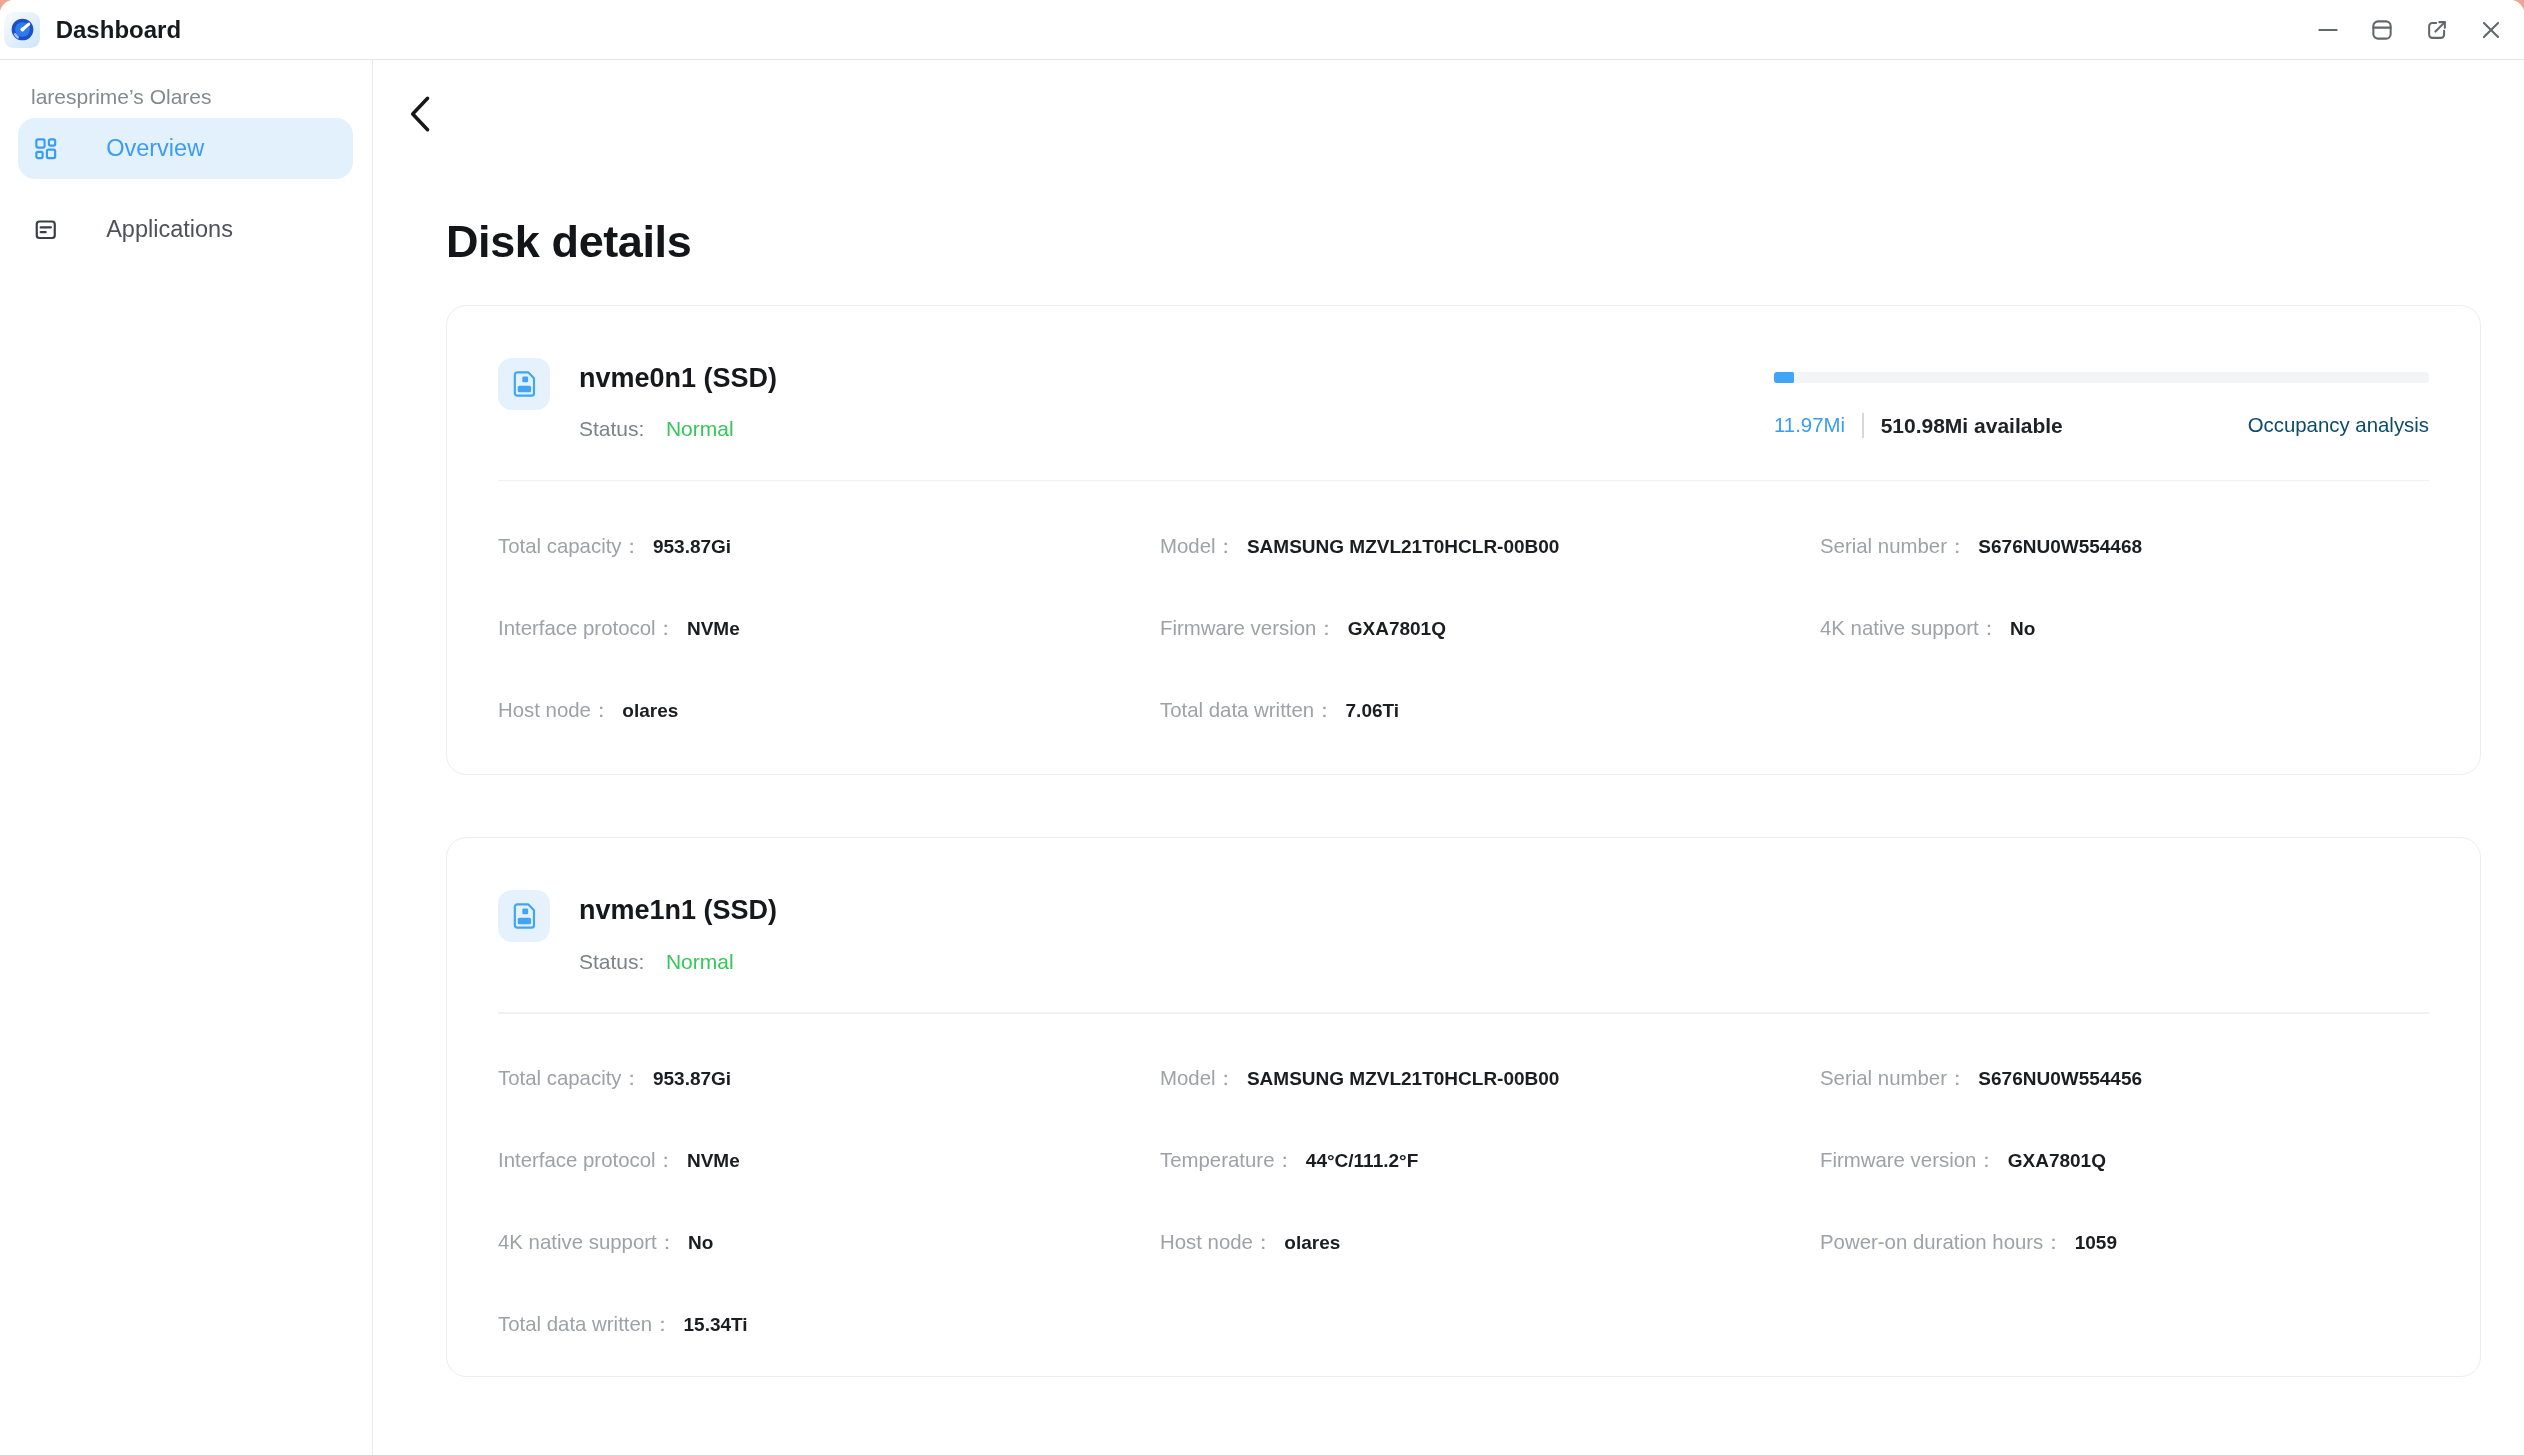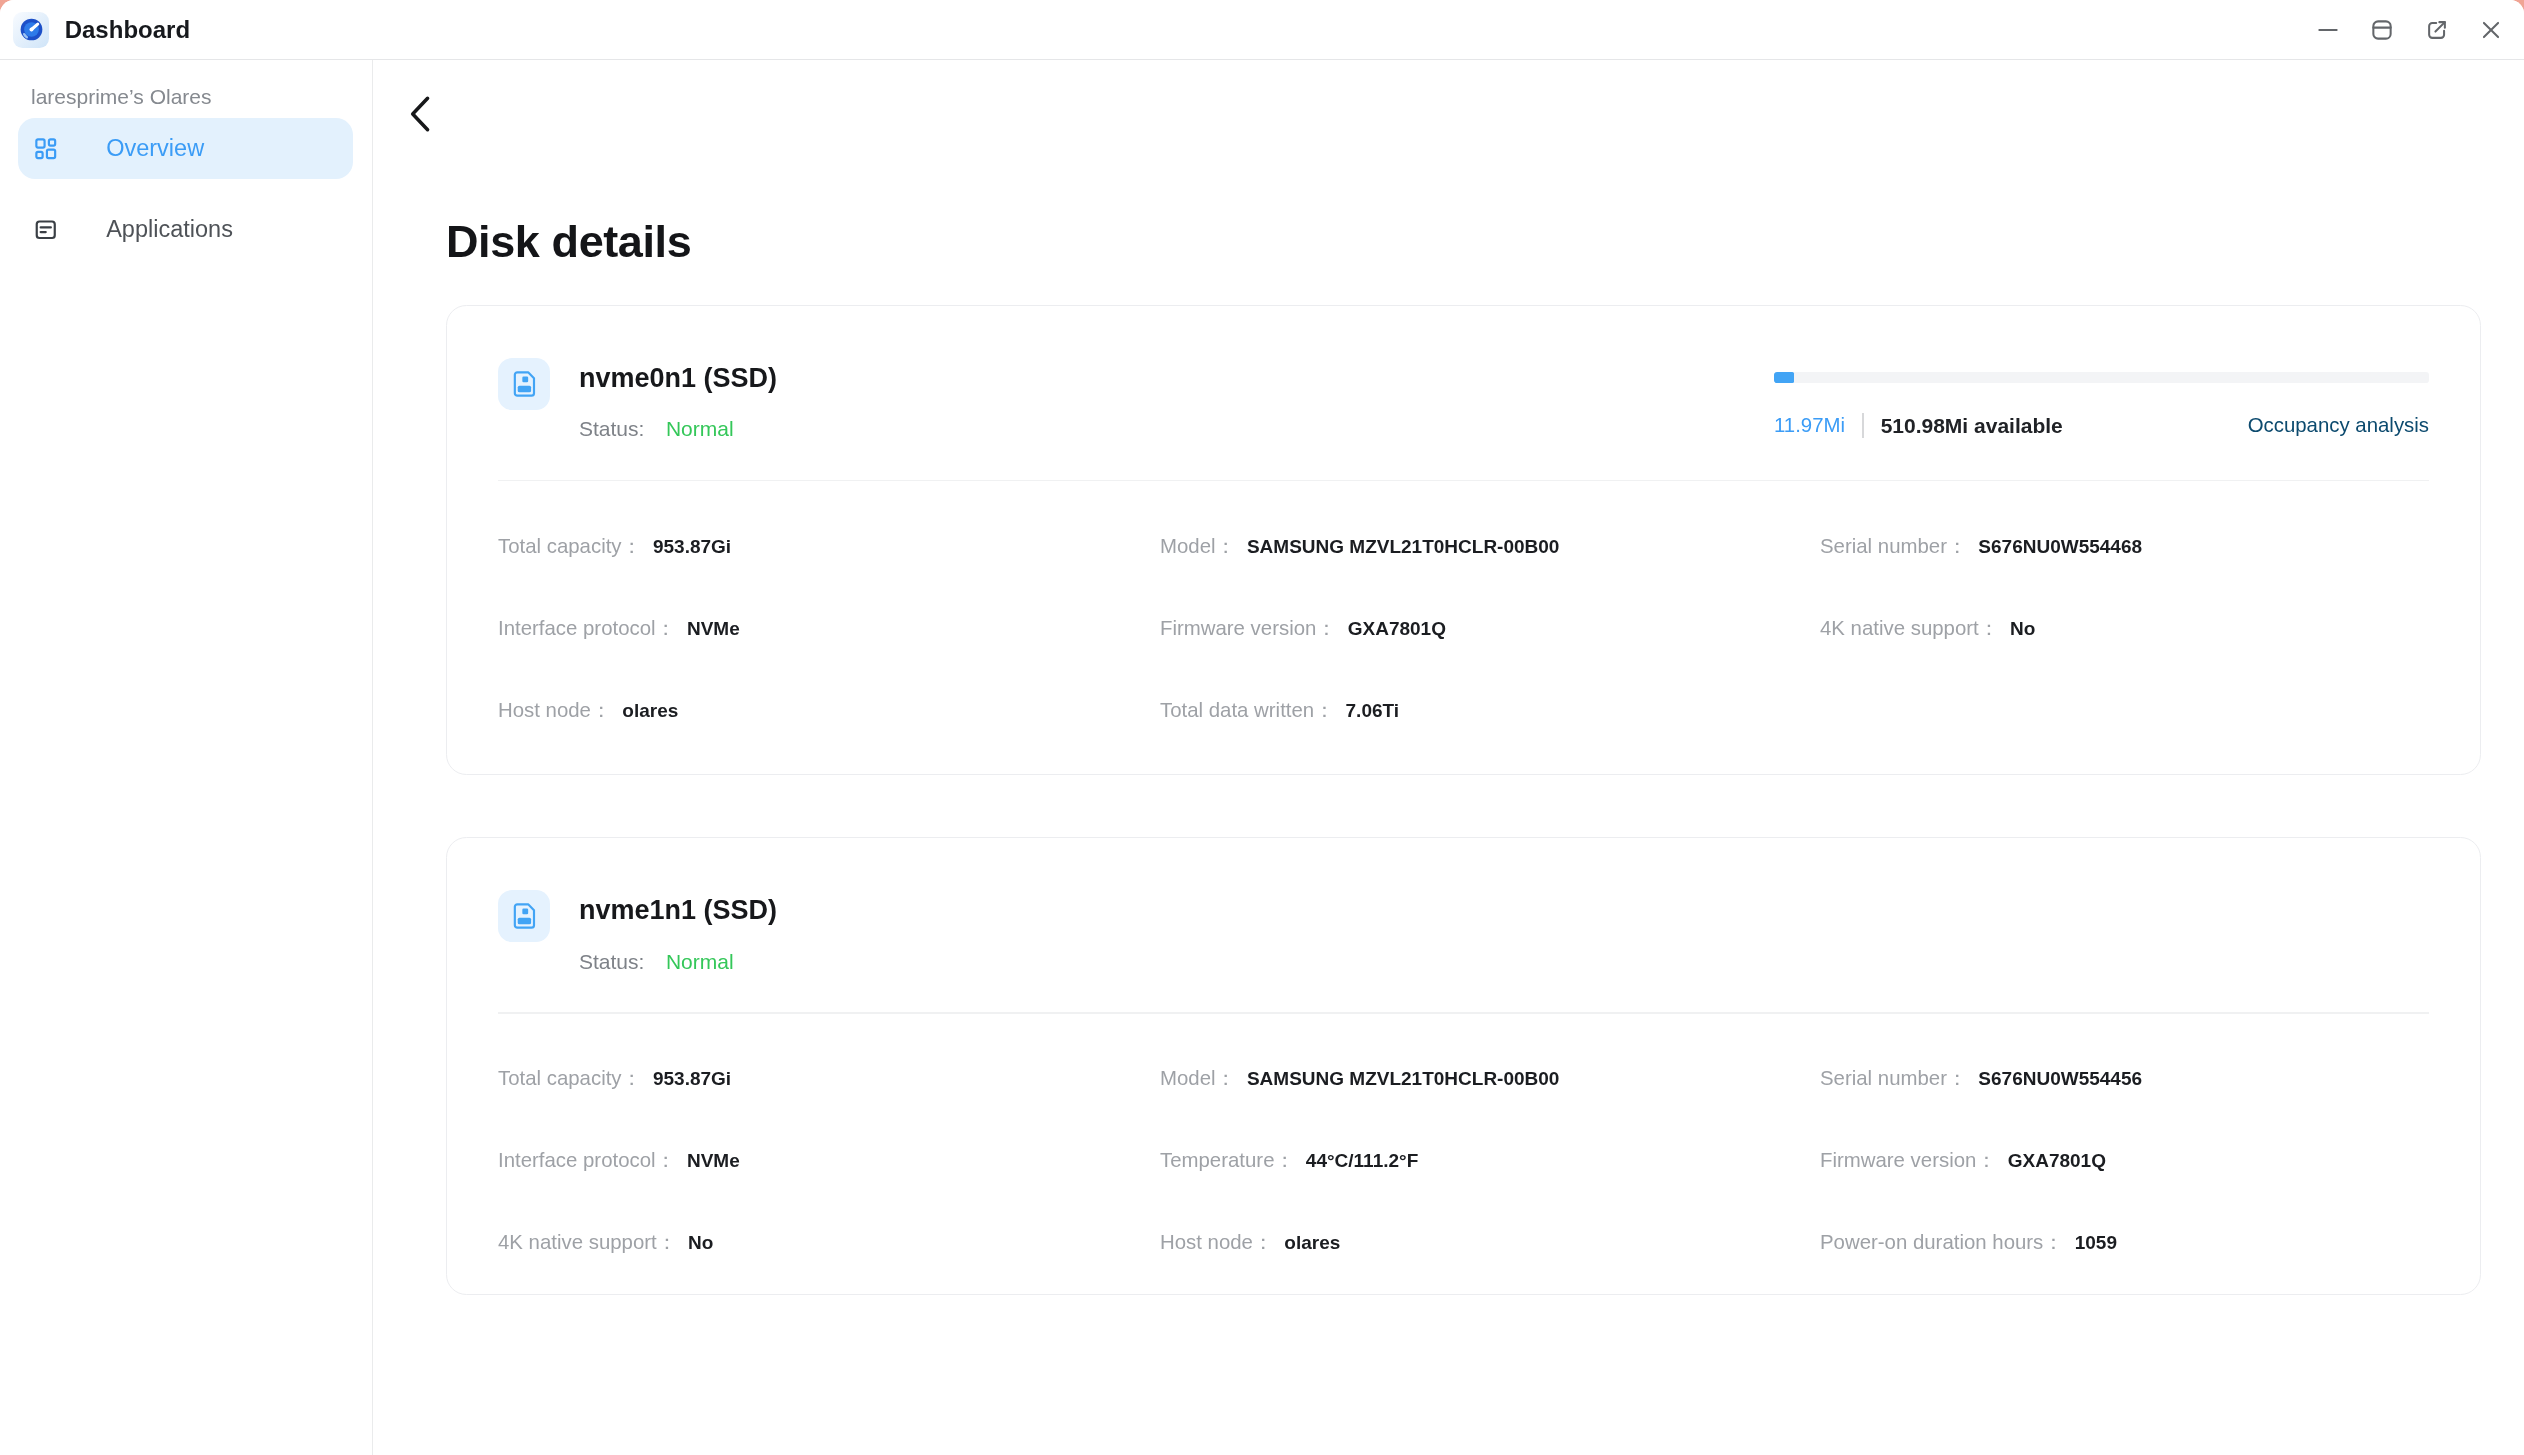--- a/index.html
+++ b/index.html
@@ -22,7 +22,7 @@
     display:flex; align-items:center;
     border-bottom:1.6px solid #e5e6e8;
     background:#fff;
-    padding-left:13px;
+    padding-left:4px;
   }
   .app-logo {
     width:36px; height:36px; border-radius:9.4px;

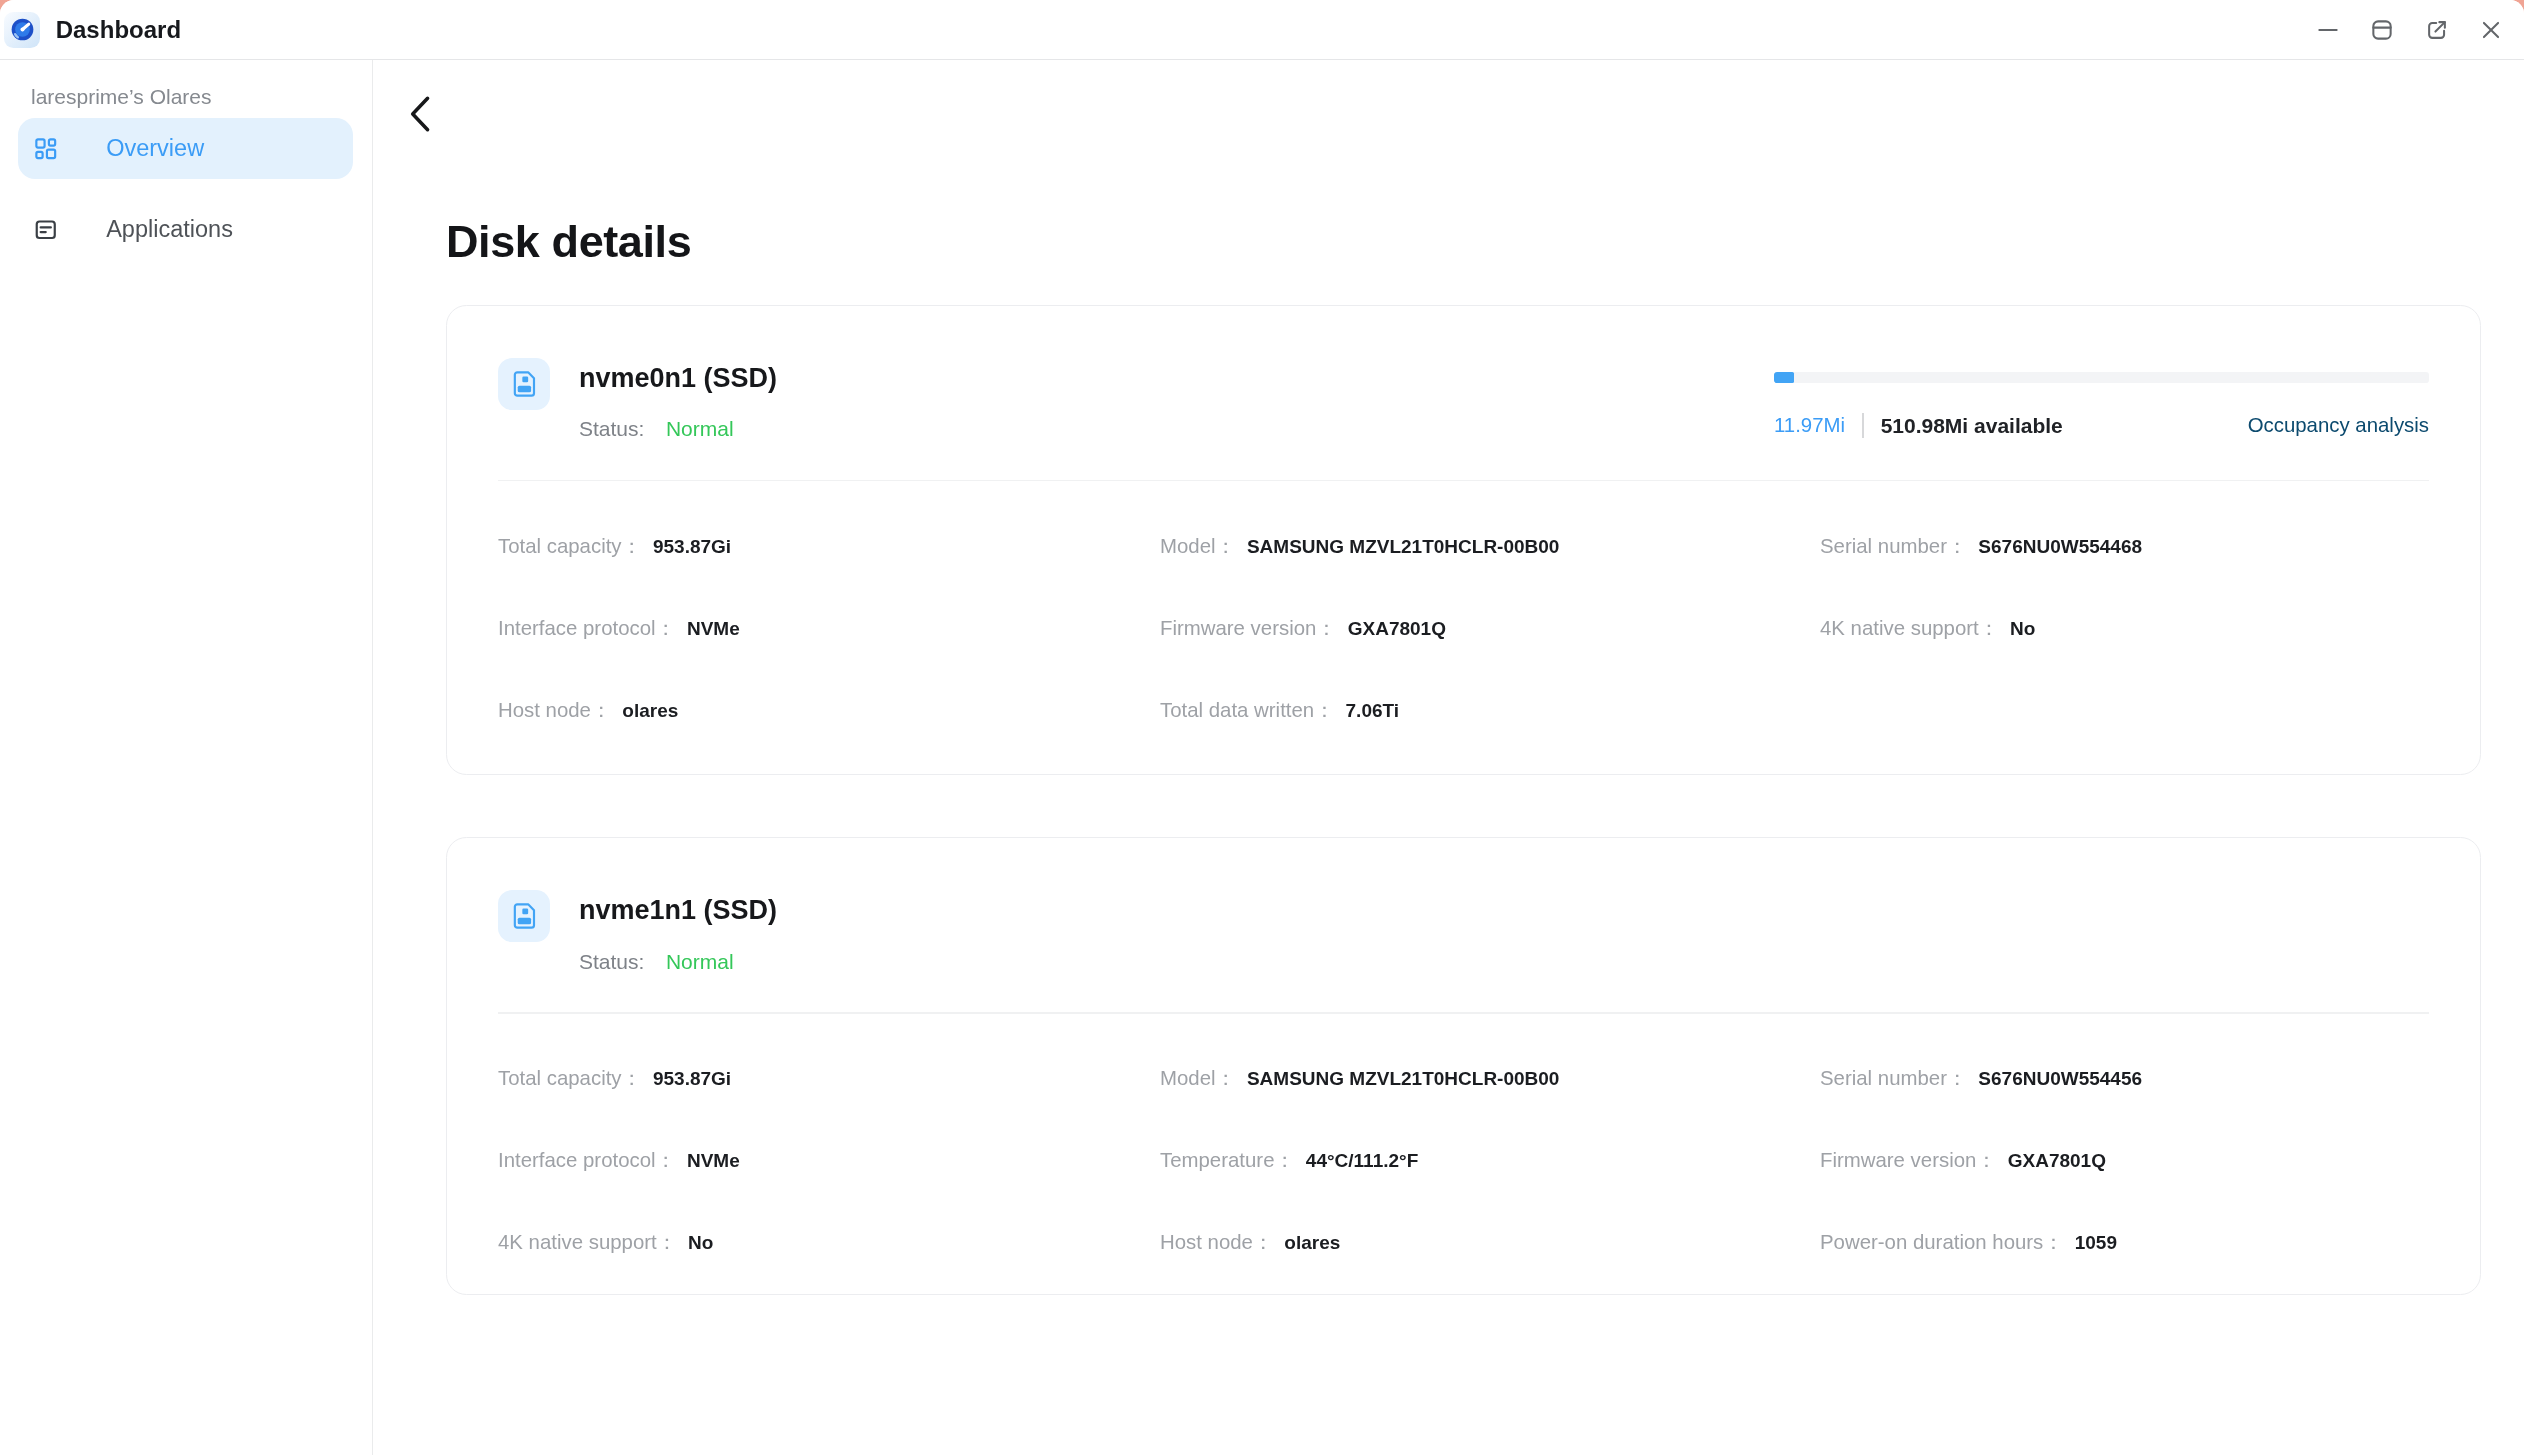--- a/index.html
+++ b/index.html
@@ -251,6 +251,7 @@
             <div class="cell"><span class="lbl">4K native support：</span><span class="val">No</span></div>
             <div class="cell"><span class="lbl">Host node：</span><span class="val">olares</span></div>
             <div class="cell"><span class="lbl">Power-on duration hours：</span><span class="val">1059</span></div>
+            <div class="cell"><span class="lbl">Total data written：</span><span class="val">15.34Ti</span></div>
           </div>
         </section>
       </div>

